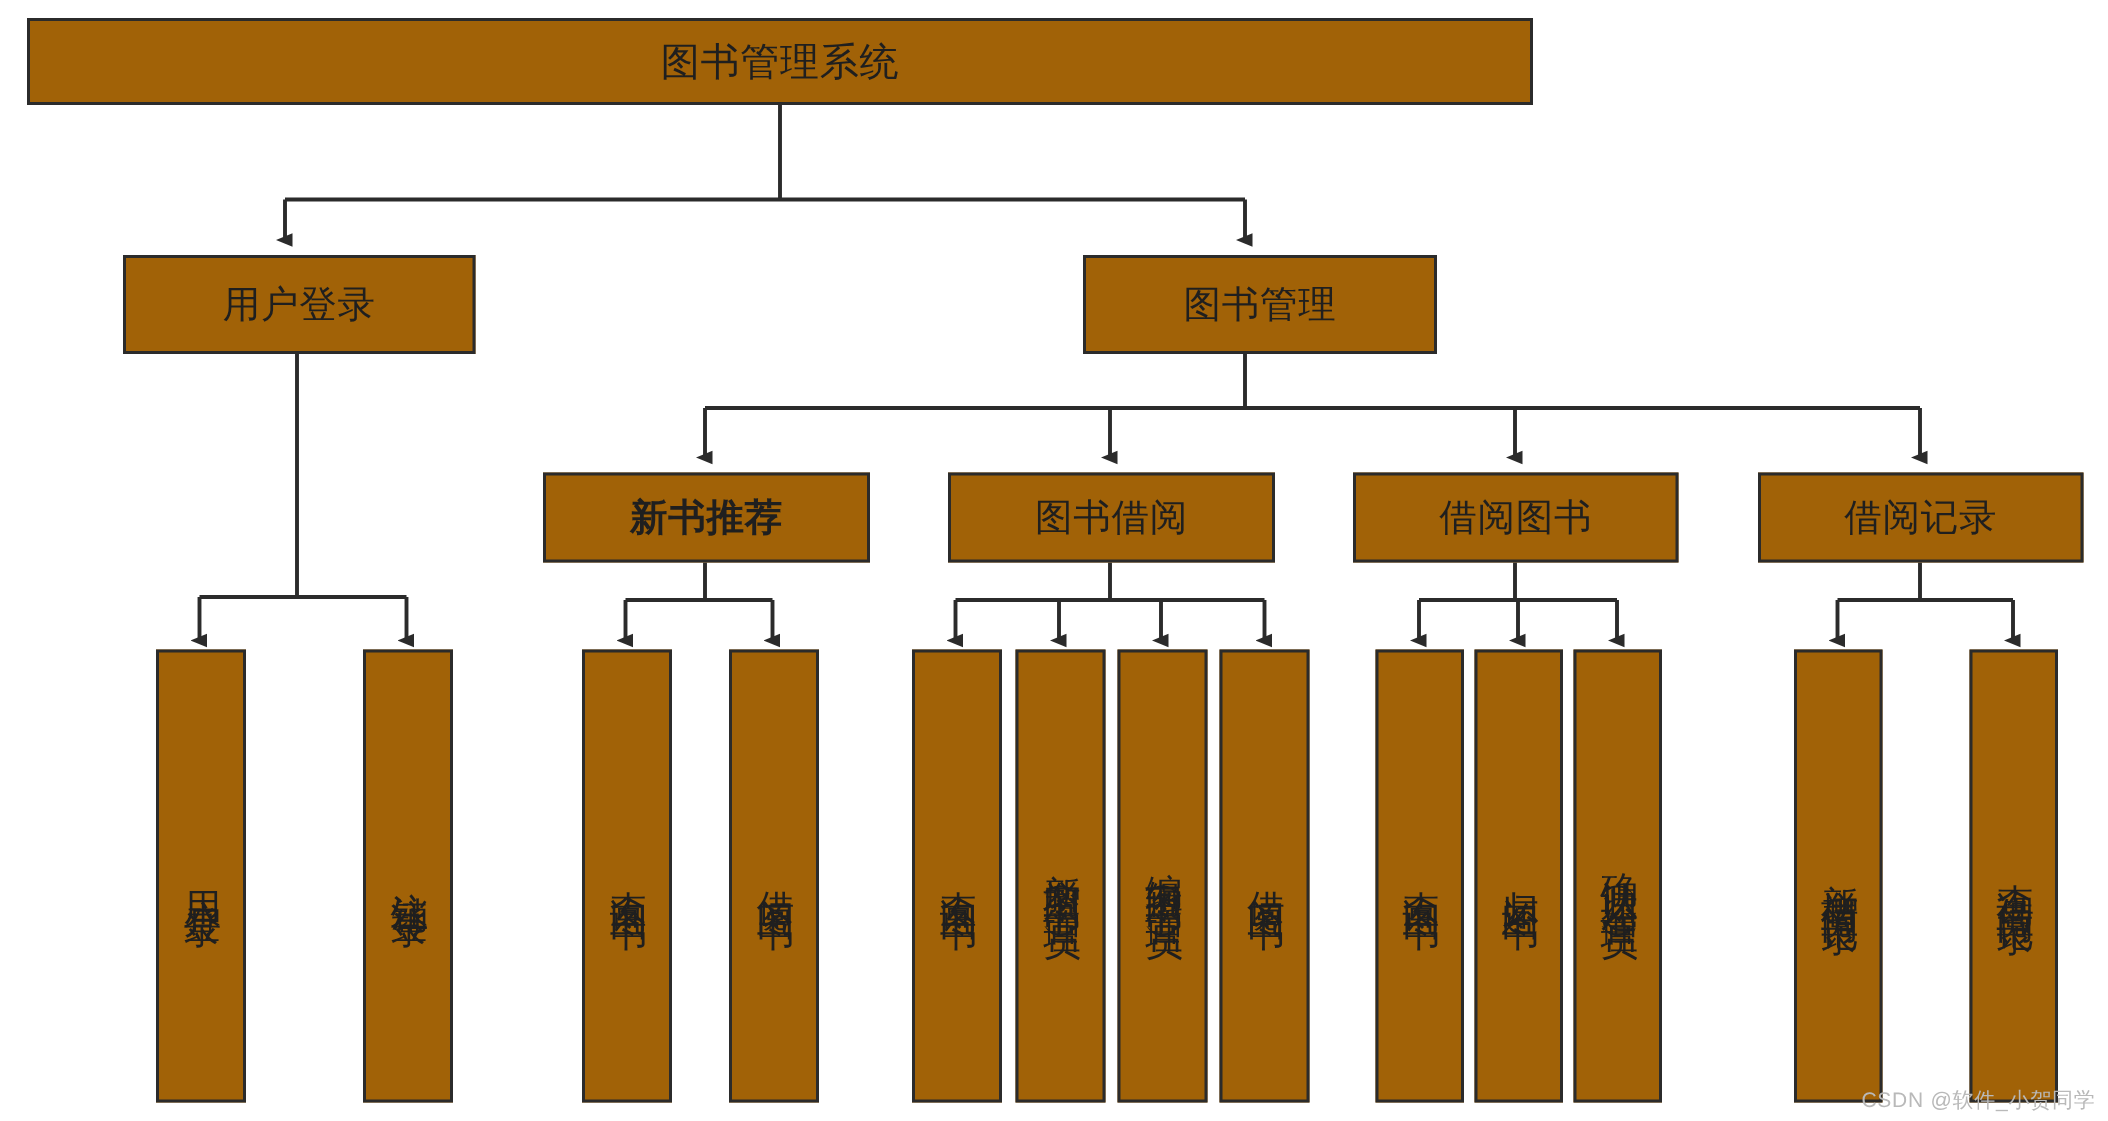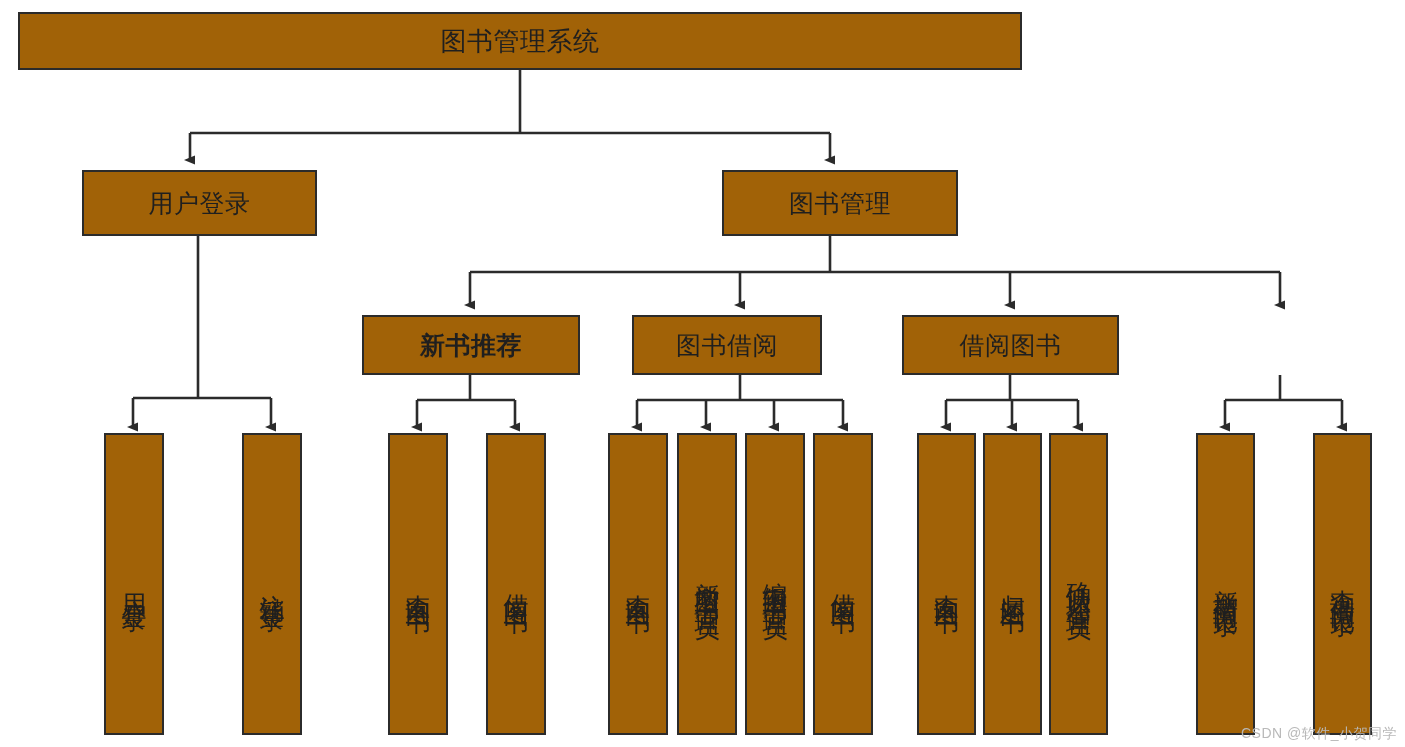--- a/index.html
+++ b/index.html
@@ -146,7 +146,7 @@
   <div class="node h" style="left:362px; top:315px; width:218px; height:60px;font-weight:bold;">
     <span class="node-label">新书推荐</span>
   </div>
-  <div class="node h" style="left:632px; top:315px; width:190px; height:60px;">
+  <div class="node h" style="left:632px; top:315px; width:218px; height:60px;">
     <span class="node-label">图书借阅</span>
   </div>
   <div class="node h" style="left:902px; top:315px; width:217px; height:60px;">

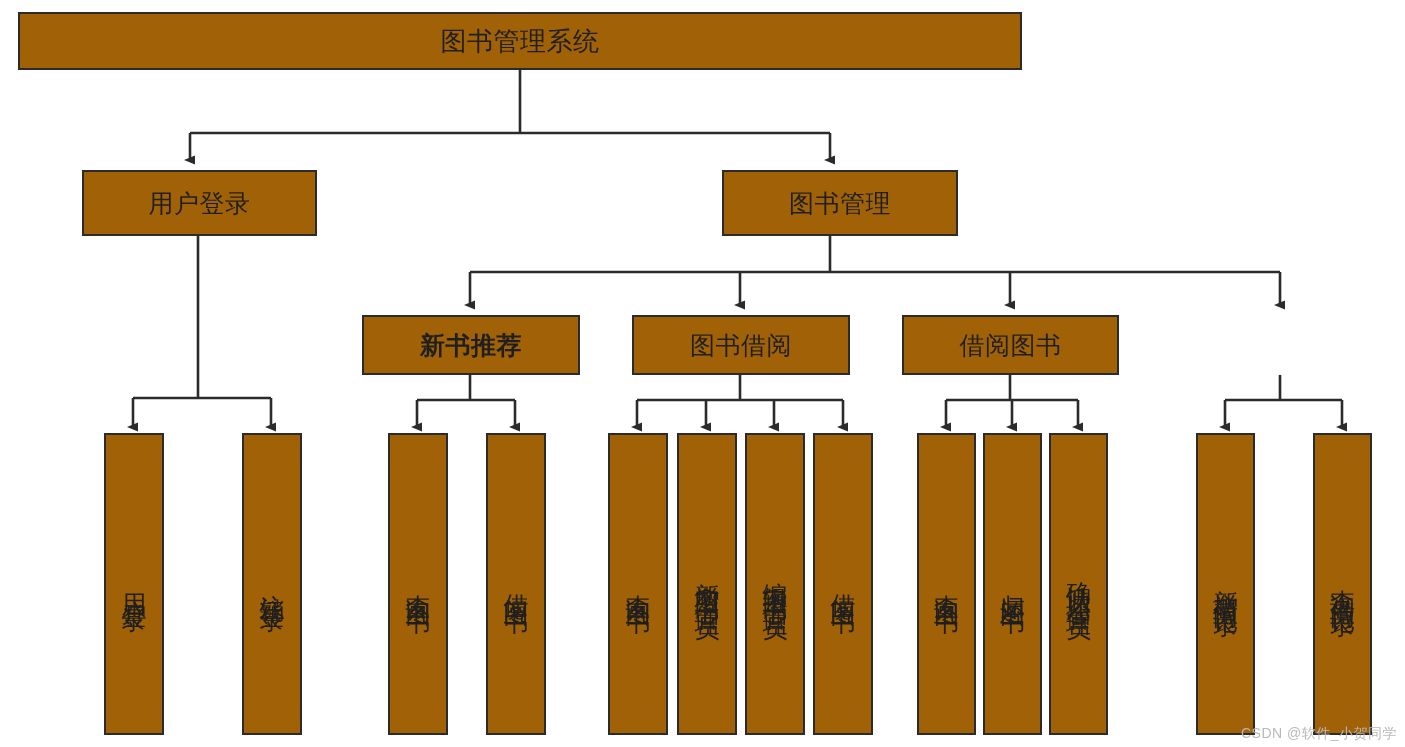--- a/index.html
+++ b/index.html
@@ -152,6 +152,9 @@
   <div class="node h" style="left:902px; top:315px; width:217px; height:60px;">
     <span class="node-label">借阅图书</span>
   </div>
+  <div class="node h" style="left:1172px; top:315px; width:217px; height:60px;">
+    <span class="node-label">借阅记录</span>
+  </div>
 
   <div class="node v" style="left:104px; top:433px; width:60px; height:302px;">
     <span class="node-label">用户登录</span>

